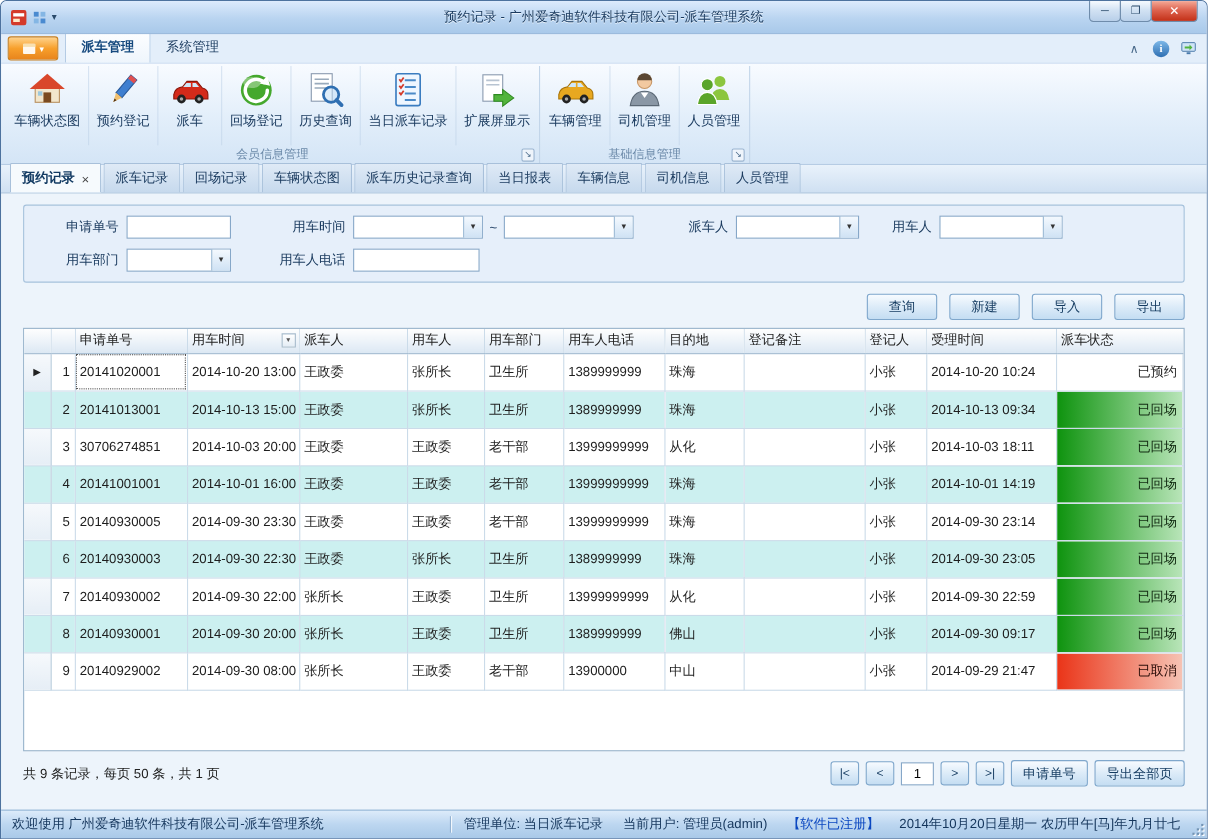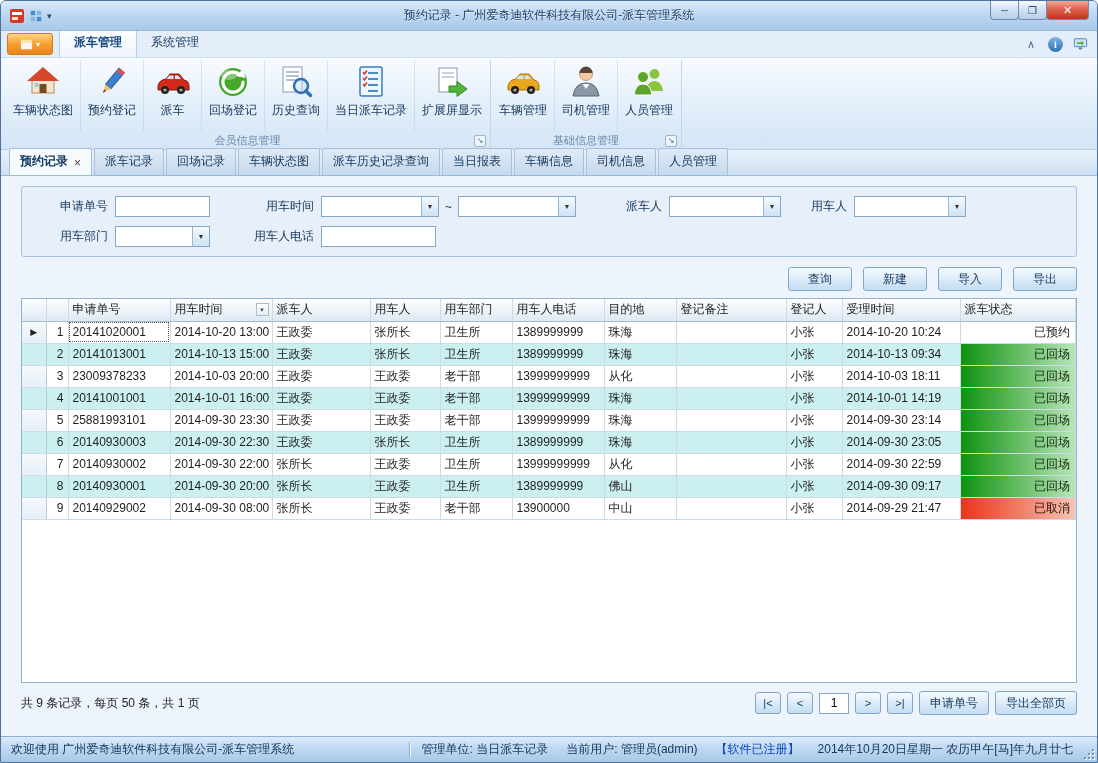--- a/index.html
+++ b/index.html
@@ -72,7 +72,7 @@
   td.num{text-align:right}
   td.selcell{outline:1.5px dotted #555;outline-offset:-2px;background:#fff}
   td.status{padding:0}
-  .status-inner{height:21px;display:flex;align-items:center;justify-content:flex-end;padding:0 5px;color:#102810}
+  .status-inner{height:33px;display:flex;align-items:center;justify-content:flex-end;padding:0 5px;color:#102810}
   .st-returned{background:linear-gradient(90deg,#0e930e,#b9e5b9)}
   .st-cancelled{background:linear-gradient(90deg,#ea3418,#f6c3b4);color:#2a0d08}
   .st-reserved{background:transparent;color:#1e1e1e}

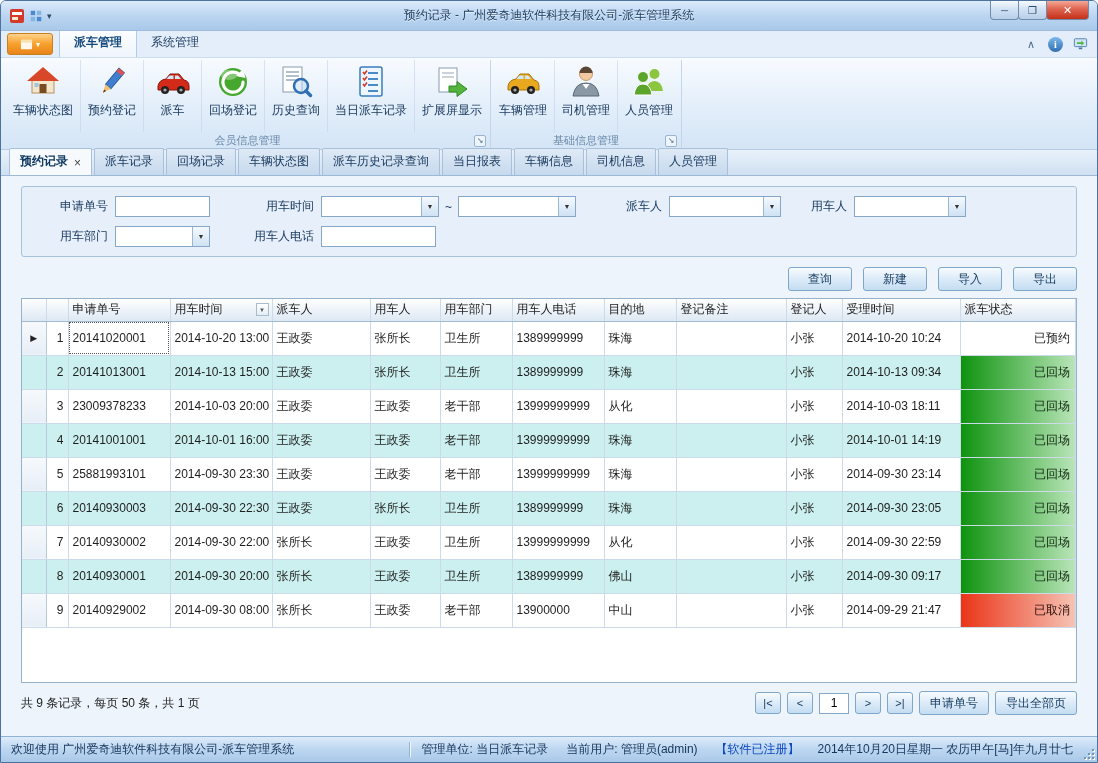--- a/index.html
+++ b/index.html
@@ -443,7 +443,7 @@
             <tr class="">
               <td class="ind"></td>
               <td class="num">3</td>
-              <td>23009378233</td>
+              <td>30706274851</td>
               <td>2014-10-03 20:00</td>
               <td>王政委</td>
               <td>王政委</td>

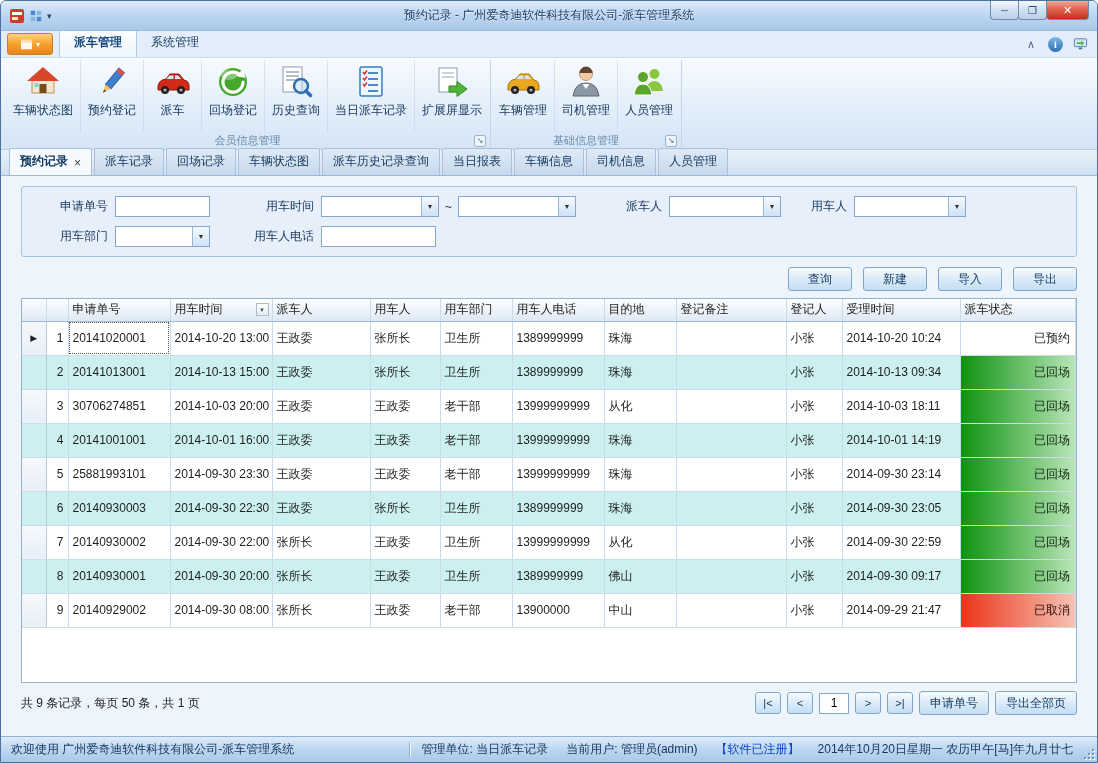--- a/index.html
+++ b/index.html
@@ -477,7 +477,7 @@
             <tr class="">
               <td class="ind"></td>
               <td class="num">5</td>
-              <td>25881993101</td>
+              <td>20140930005</td>
               <td>2014-09-30 23:30</td>
               <td>王政委</td>
               <td>王政委</td>

